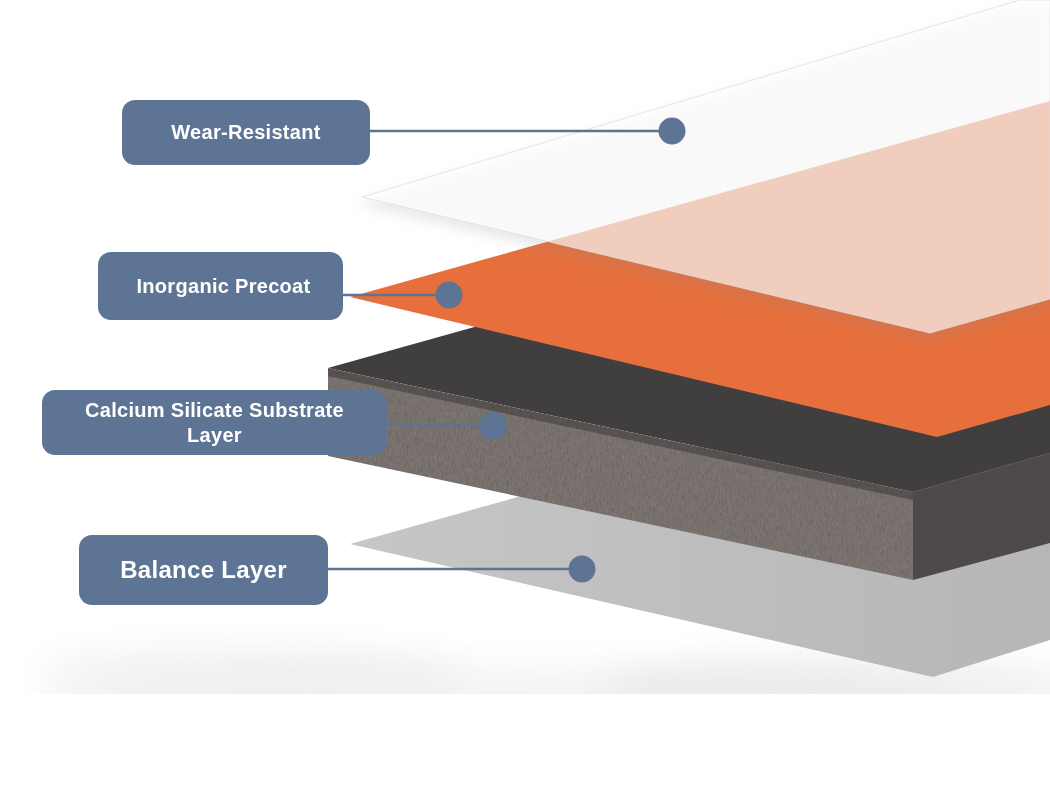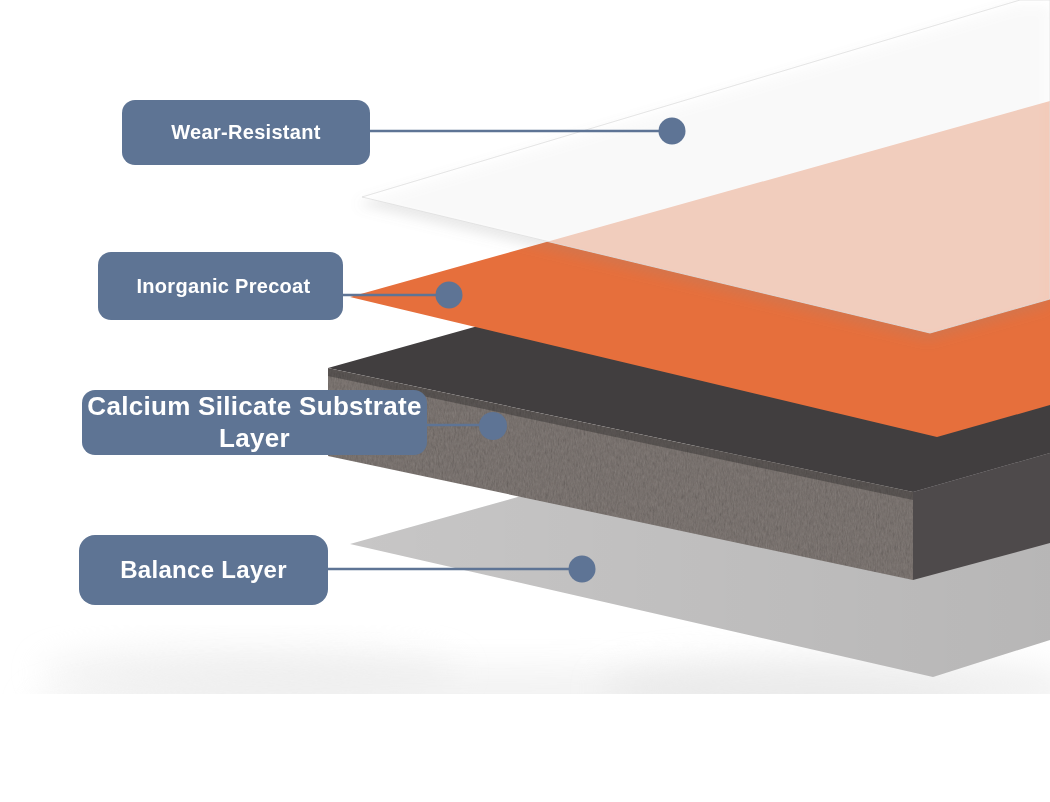--- a/index.html
+++ b/index.html
@@ -42,7 +42,7 @@
   .label-box span { display: block; white-space: nowrap; }
   #label-wear      { left: 122px; top: 100px; width: 248px; height: 65px; font-size: 20px; }
   #label-precoat   { left:  98px; top: 252px; width: 245px; height: 68px; font-size: 20px; }
-  #label-substrate { left:  42px; top: 390px; width: 345px; height: 65px; font-size: 26px; margin-left: 40px; }
+  #label-substrate { left:  42px; top: 390px; width: 345px; height: 65px; font-size: 20px; }
   #label-balance   { left:  79px; top: 535px; width: 249px; height: 70px; font-size: 24px; }
 </style>
 </head>

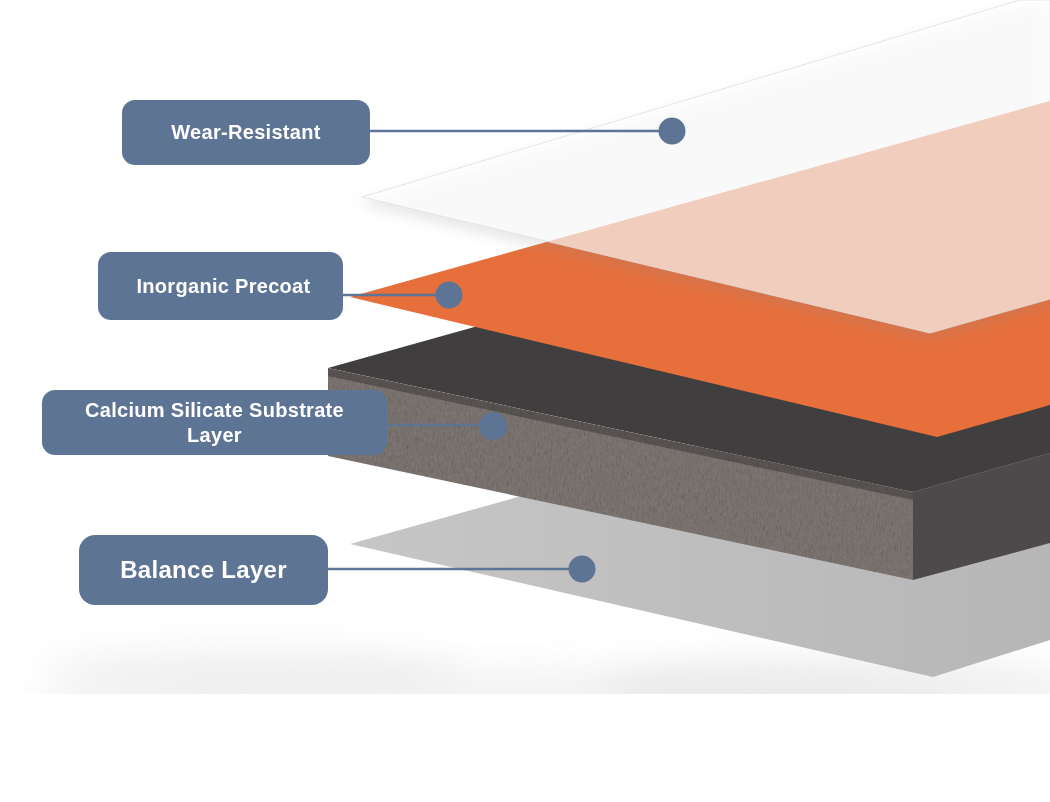--- a/index.html
+++ b/index.html
@@ -129,7 +129,7 @@
     <span>Layer</span>
   </div>
 
-  <div class="label-box" id="label-balance" style="background: rgb(94, 116, 148); border-radius: 16px;">
+  <div class="label-box" id="label-balance" style="background: rgb(94, 116, 148);">
     <span>Balance Layer</span>
     <span></span>
   </div>

